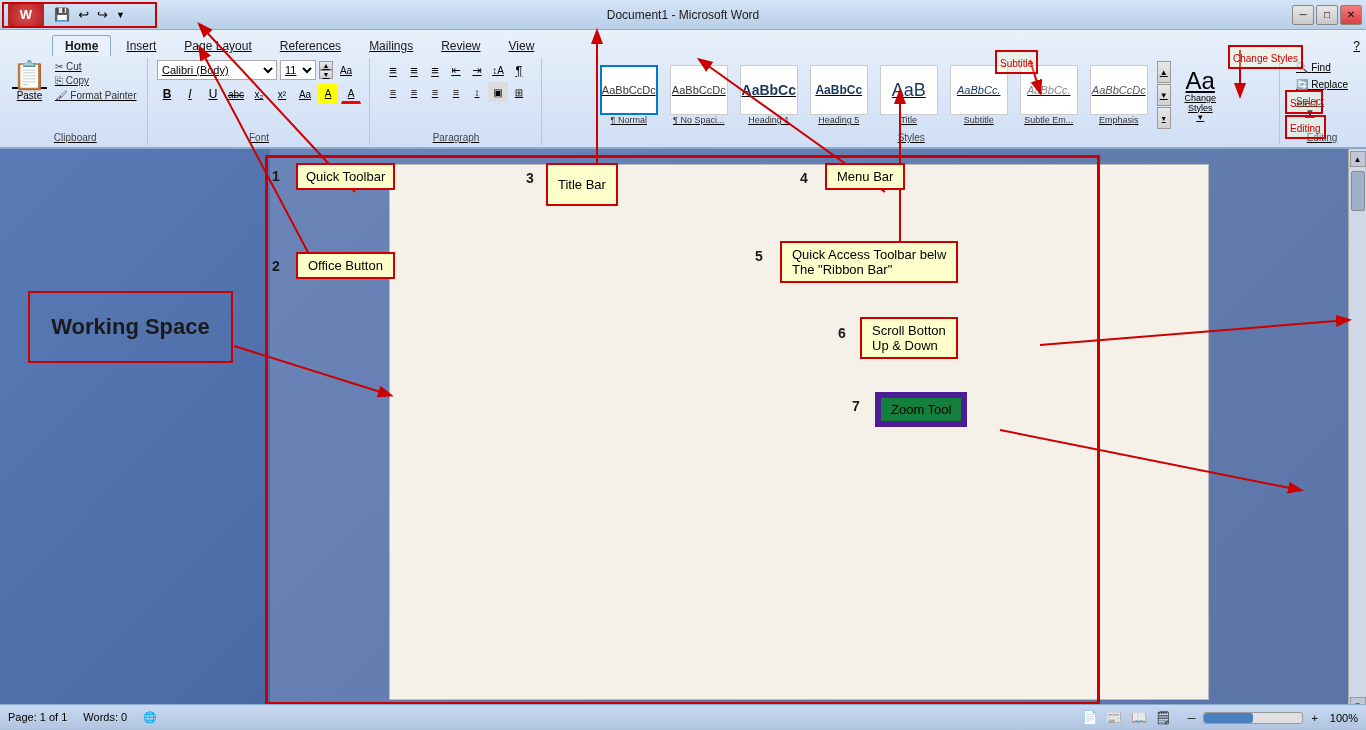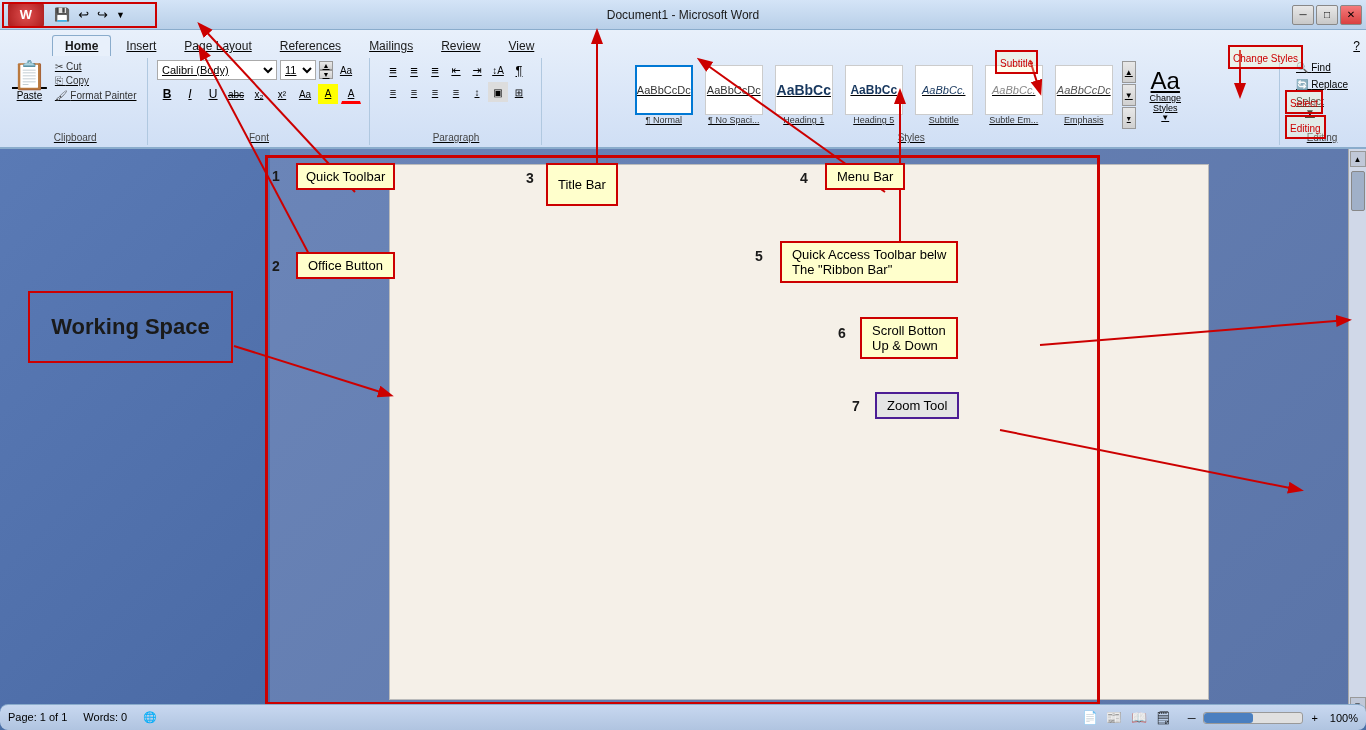--- a/index.html
+++ b/index.html
@@ -443,6 +443,10 @@
             <div class="style-label">Heading 5</div>
           </div>
           <div class="style-item">
+            <div class="style-preview" style="font-size:18px;color:#17375e;">AaB</div>
+            <div class="style-label">Title</div>
+          </div>
+          <div class="style-item">
             <div class="style-preview" style="font-size:11px;color:#17375e;font-style:italic;">AaBbCc.</div>
             <div class="style-label">Subtitle</div>
           </div>

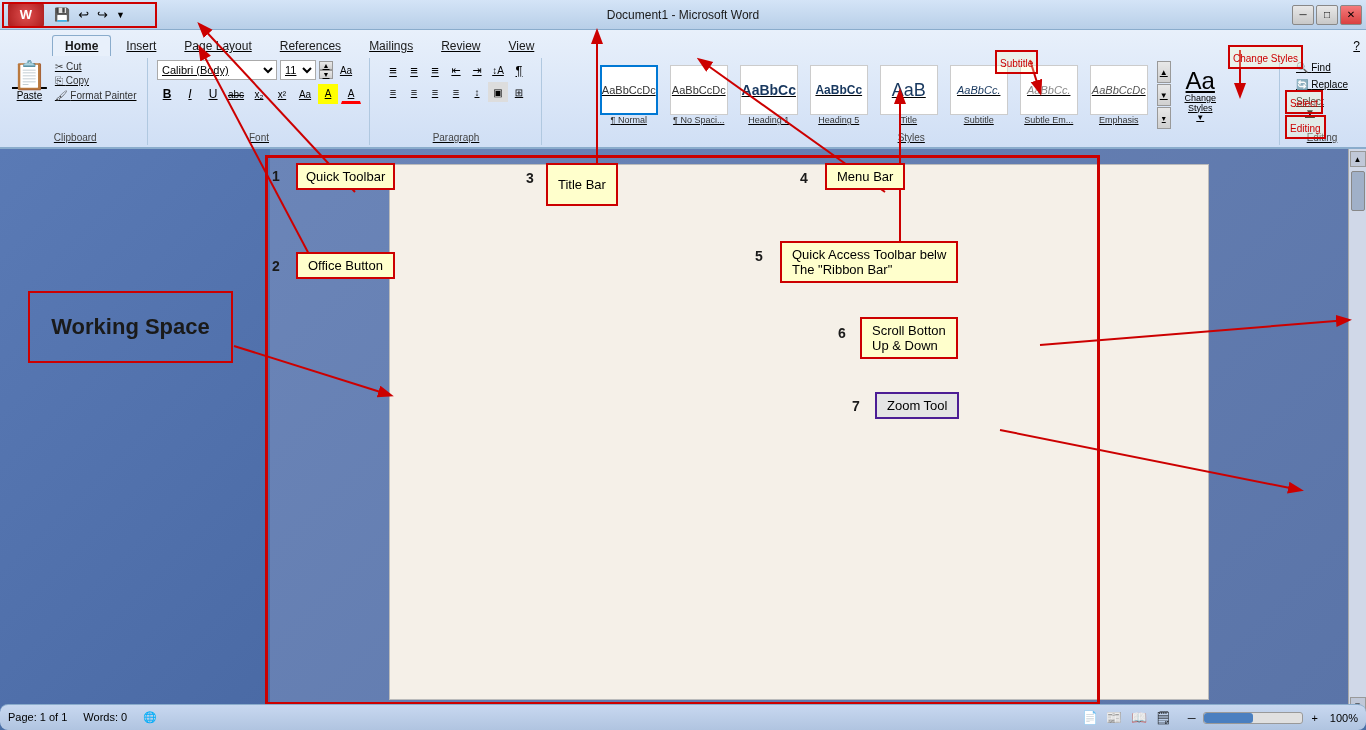--- a/index.html
+++ b/index.html
@@ -585,7 +585,7 @@
 Up &amp; Down</div>
 
   <span style="position:absolute;top:398px;left:852px;font-size:14px;font-weight:bold;color:#1a1a1a;">7</span>
-  <div style="position:absolute;top:392px;left:875px;background:#e5e5e5;border:2px solid #4c1d95;padding:4px 10px;font-size:13px;">
+  <div style="position:absolute;top:392px;left:875px;background:#15803d;border:6px solid #4c1d95;padding:4px 10px;font-size:13px;">
     <span>Zoom Tool</span>
   </div>
 

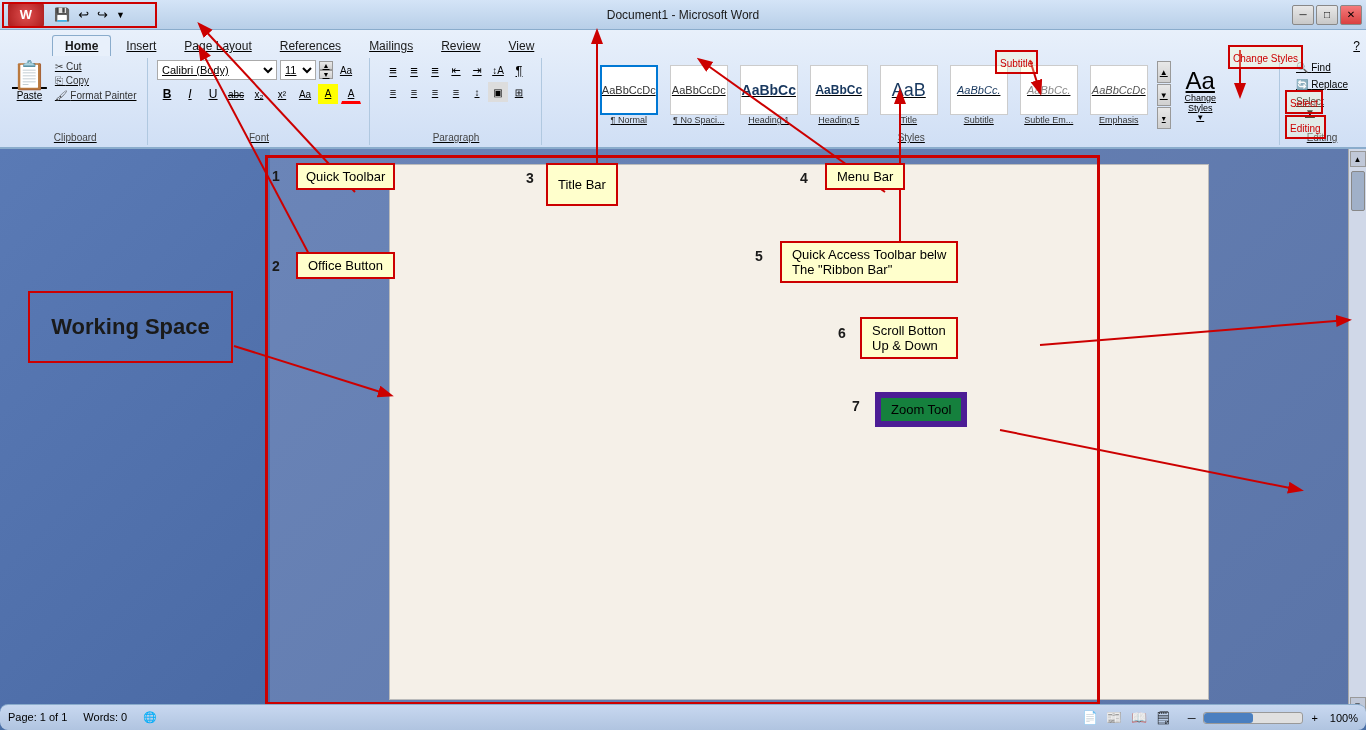--- a/index.html
+++ b/index.html
@@ -242,7 +242,6 @@
       border-top: 1px solid #8aaccc;
       padding: 0 8px;
       font-size: 11px;
-      border-radius: 8px;
     }
     .status-left { display: flex; gap: 16px; }
     .status-right { display: flex; align-items: center; gap: 8px; }

